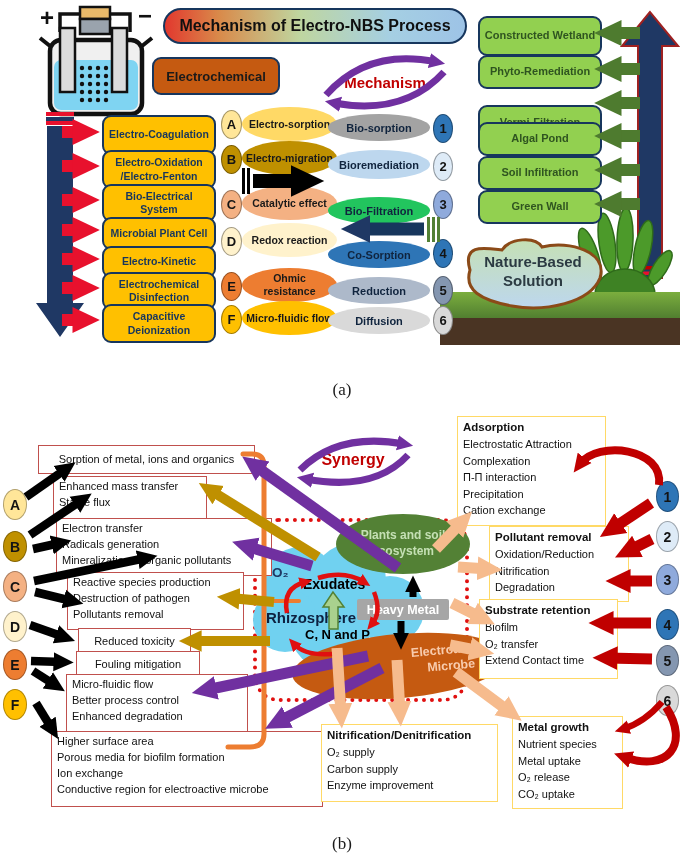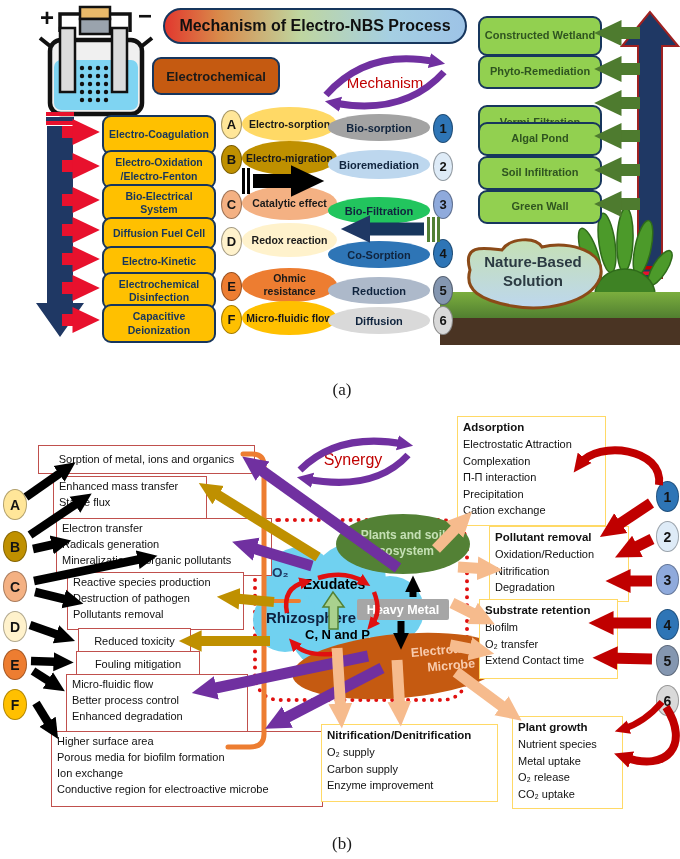--- a/index.html
+++ b/index.html
@@ -20,7 +20,7 @@
   .badge{border-radius:50%;font-weight:bold;font-size:13px;color:#141414;border:1px solid rgba(0,0,0,.35);}
   .moval{border-radius:50%;font-size:10.5px;font-weight:bold;color:#1a1a1a;line-height:1.2;padding:0 4px;}
   .boval{border-radius:50%;font-size:11px;font-weight:bold;color:#10243E;}
-  .cyc{font-weight:normal;font-size:15px;color:#C00000;}
+  .cyc{font-weight:bold;font-size:15px;color:#C00000;}
   .cap{font-family:"Liberation Serif",serif;font-size:17px;color:#1a1a1a;}
   .nbslabel{font-weight:bold;font-size:15px;color:#2B3A42;line-height:1.25;}
   

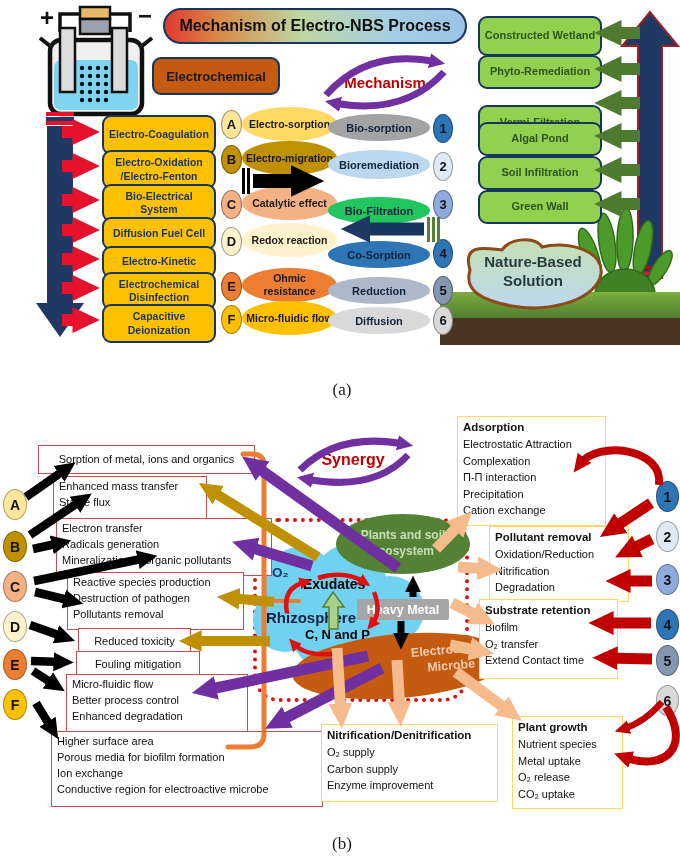--- a/index.html
+++ b/index.html
@@ -115,7 +115,7 @@
   <div class="abs flexc ybox" style="left:102px;top:115px;width:106px;height:34px;z-index:10">Electro-Coagulation</div>
   <div class="abs flexc ybox" style="left:102px;top:150px;width:106px;height:33px;z-index:10">Electro-Oxidation /Electro-Fenton</div>
   <div class="abs flexc ybox" style="left:102px;top:184px;width:106px;height:32px;z-index:10">Bio-Electrical System</div>
-  <div class="abs flexc ybox" style="left:102px;top:217px;width:106px;height:27px;z-index:10">Diffusion Fuel Cell</div>
+  <div class="abs flexc ybox" style="left:102px;top:217px;width:106px;height:27px;z-index:10">Microbial Plant Cell</div>
   <div class="abs flexc ybox" style="left:102px;top:246px;width:106px;height:26px;z-index:10">Electro-Kinetic</div>
   <div class="abs flexc ybox" style="left:102px;top:272px;width:106px;height:32px;z-index:10">Electrochemical Disinfection</div>
   <div class="abs flexc ybox" style="left:102px;top:304px;width:106px;height:33px;z-index:10">Capacitive Deionization</div>

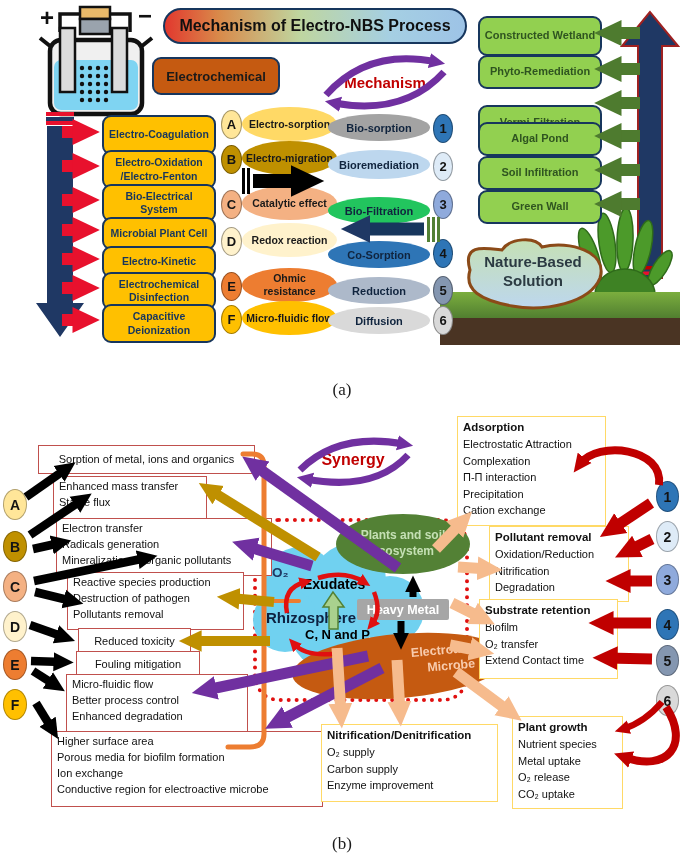--- a/index.html
+++ b/index.html
@@ -257,7 +257,7 @@
     <div>Extend Contact time</div>
   </div>
   <div class="abs rbox" style="left:512px;top:716px;width:99px;height:87px;z-index:10">
-    <div class="t">Plant growth</div>
+    <div class="t">Metal growth</div>
     <div>Nutrient species</div>
     <div>Metal uptake</div>
     <div>O₂ release</div>

